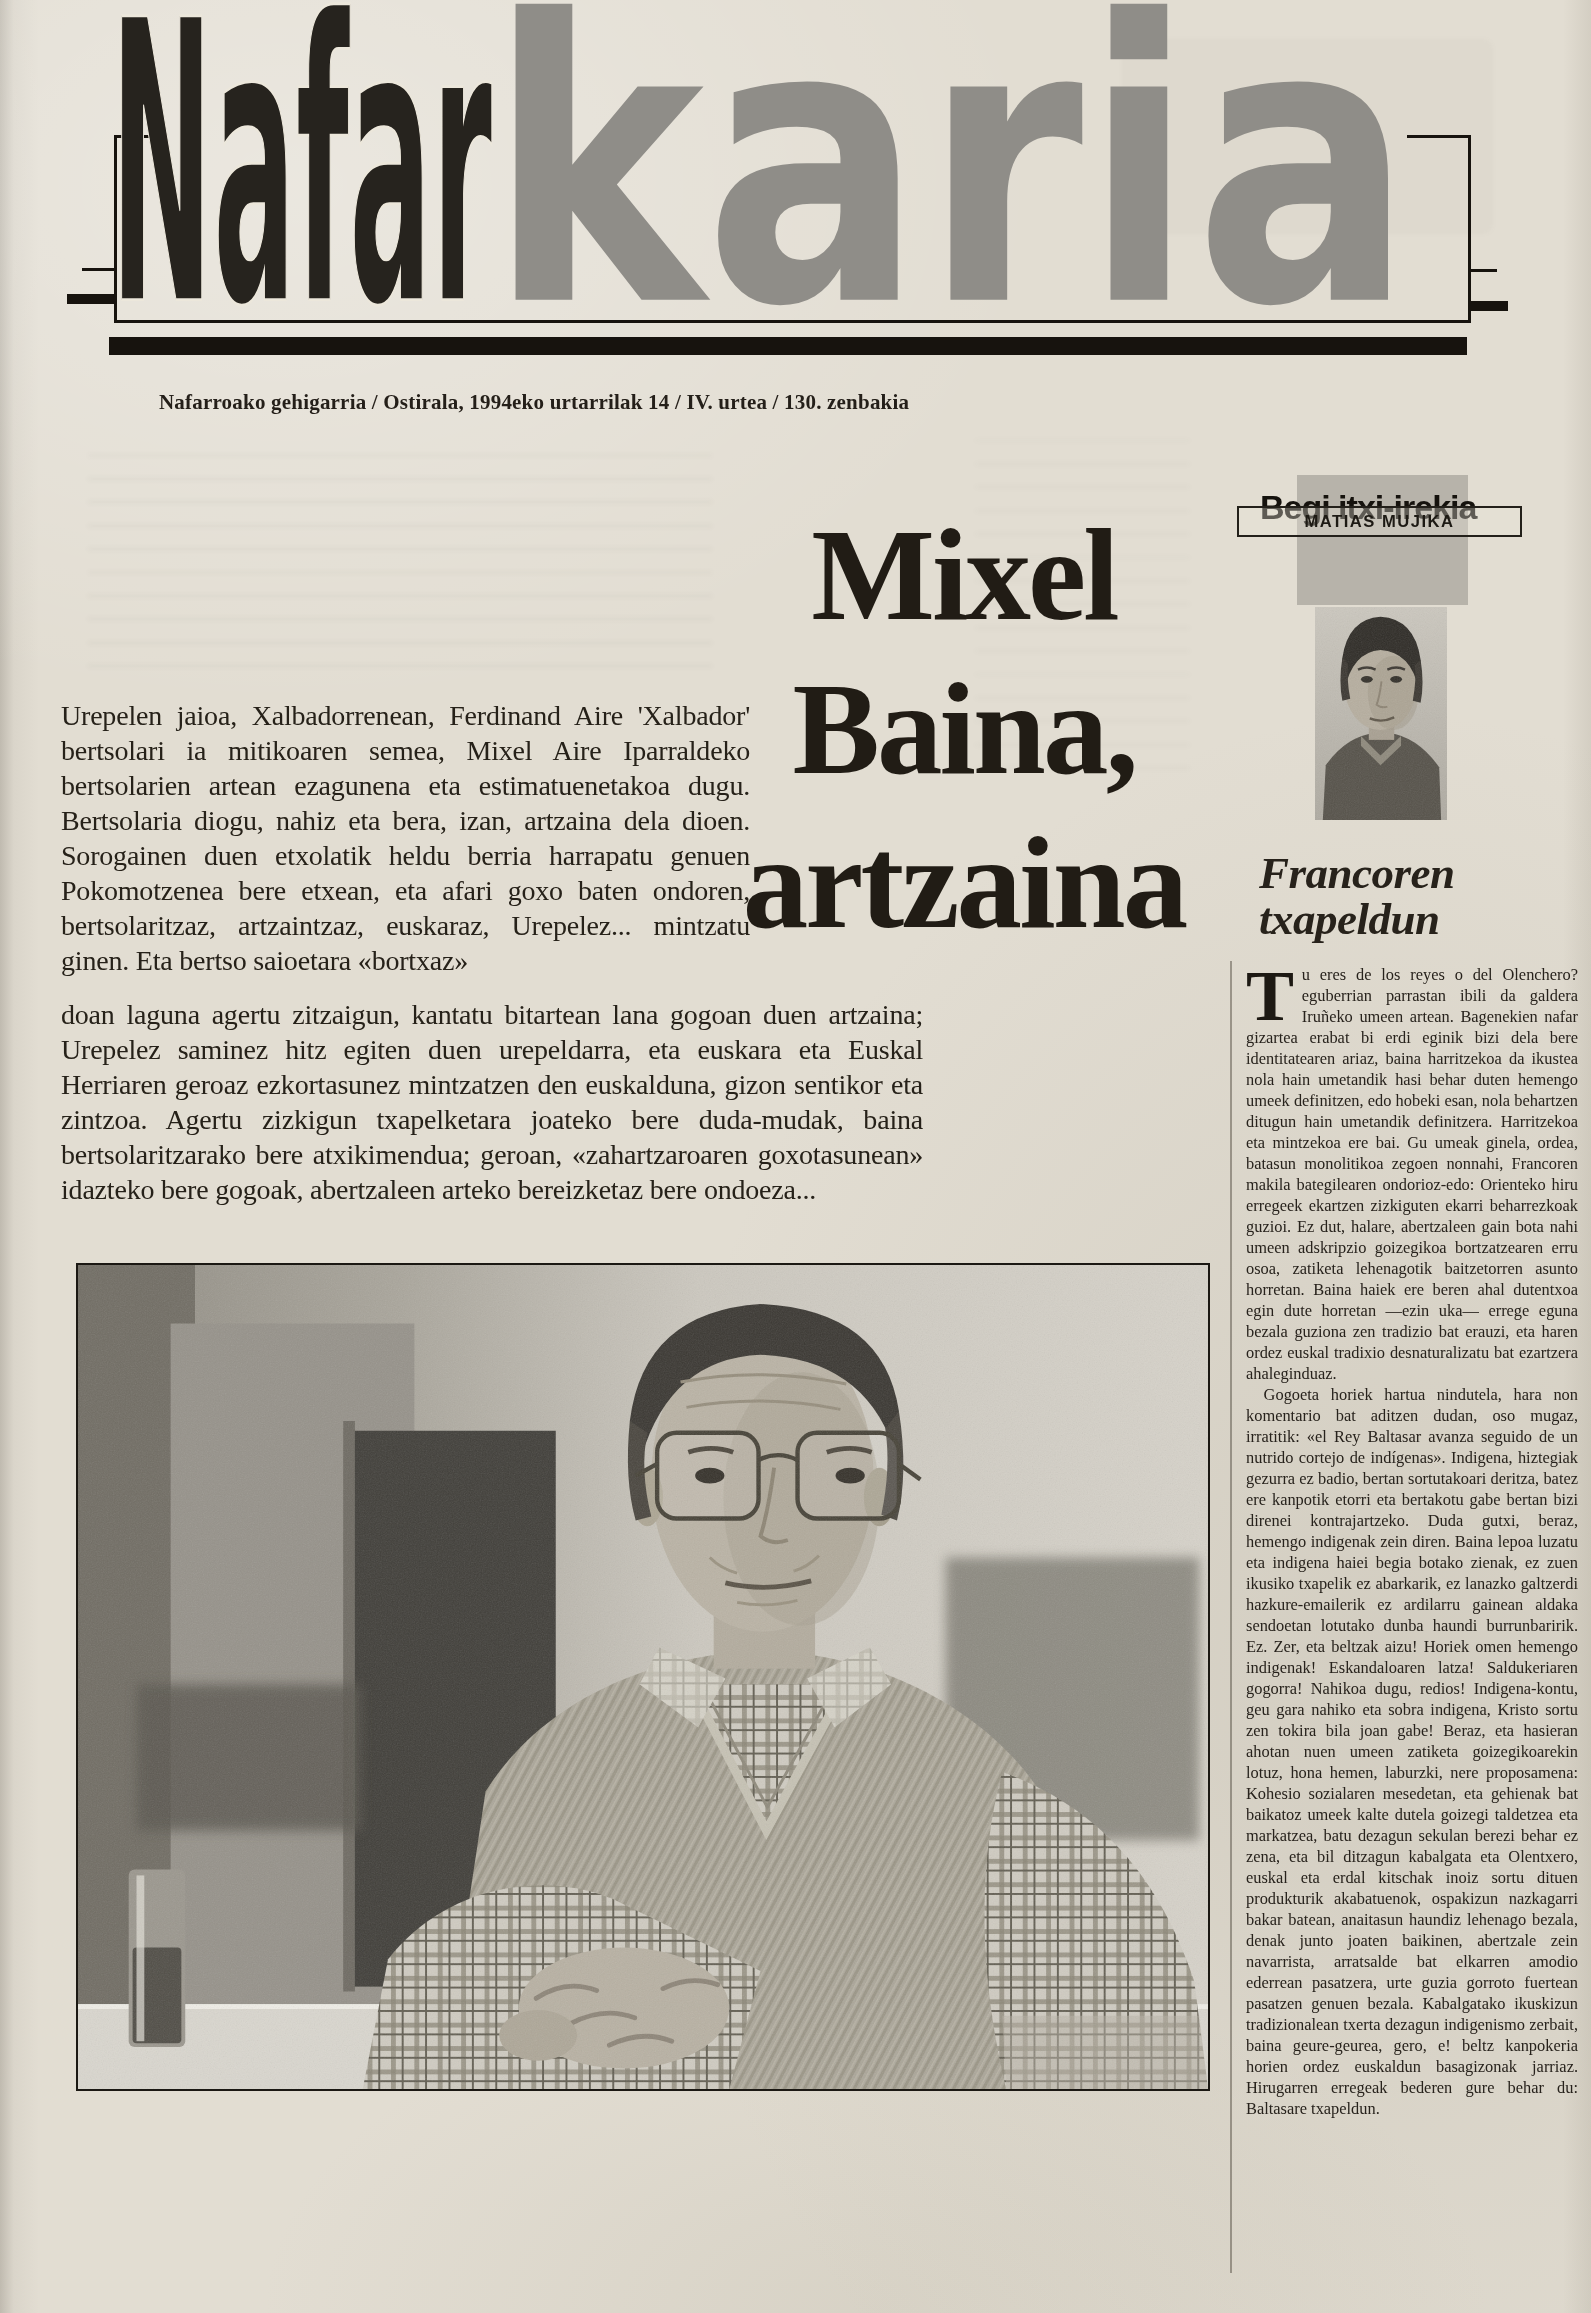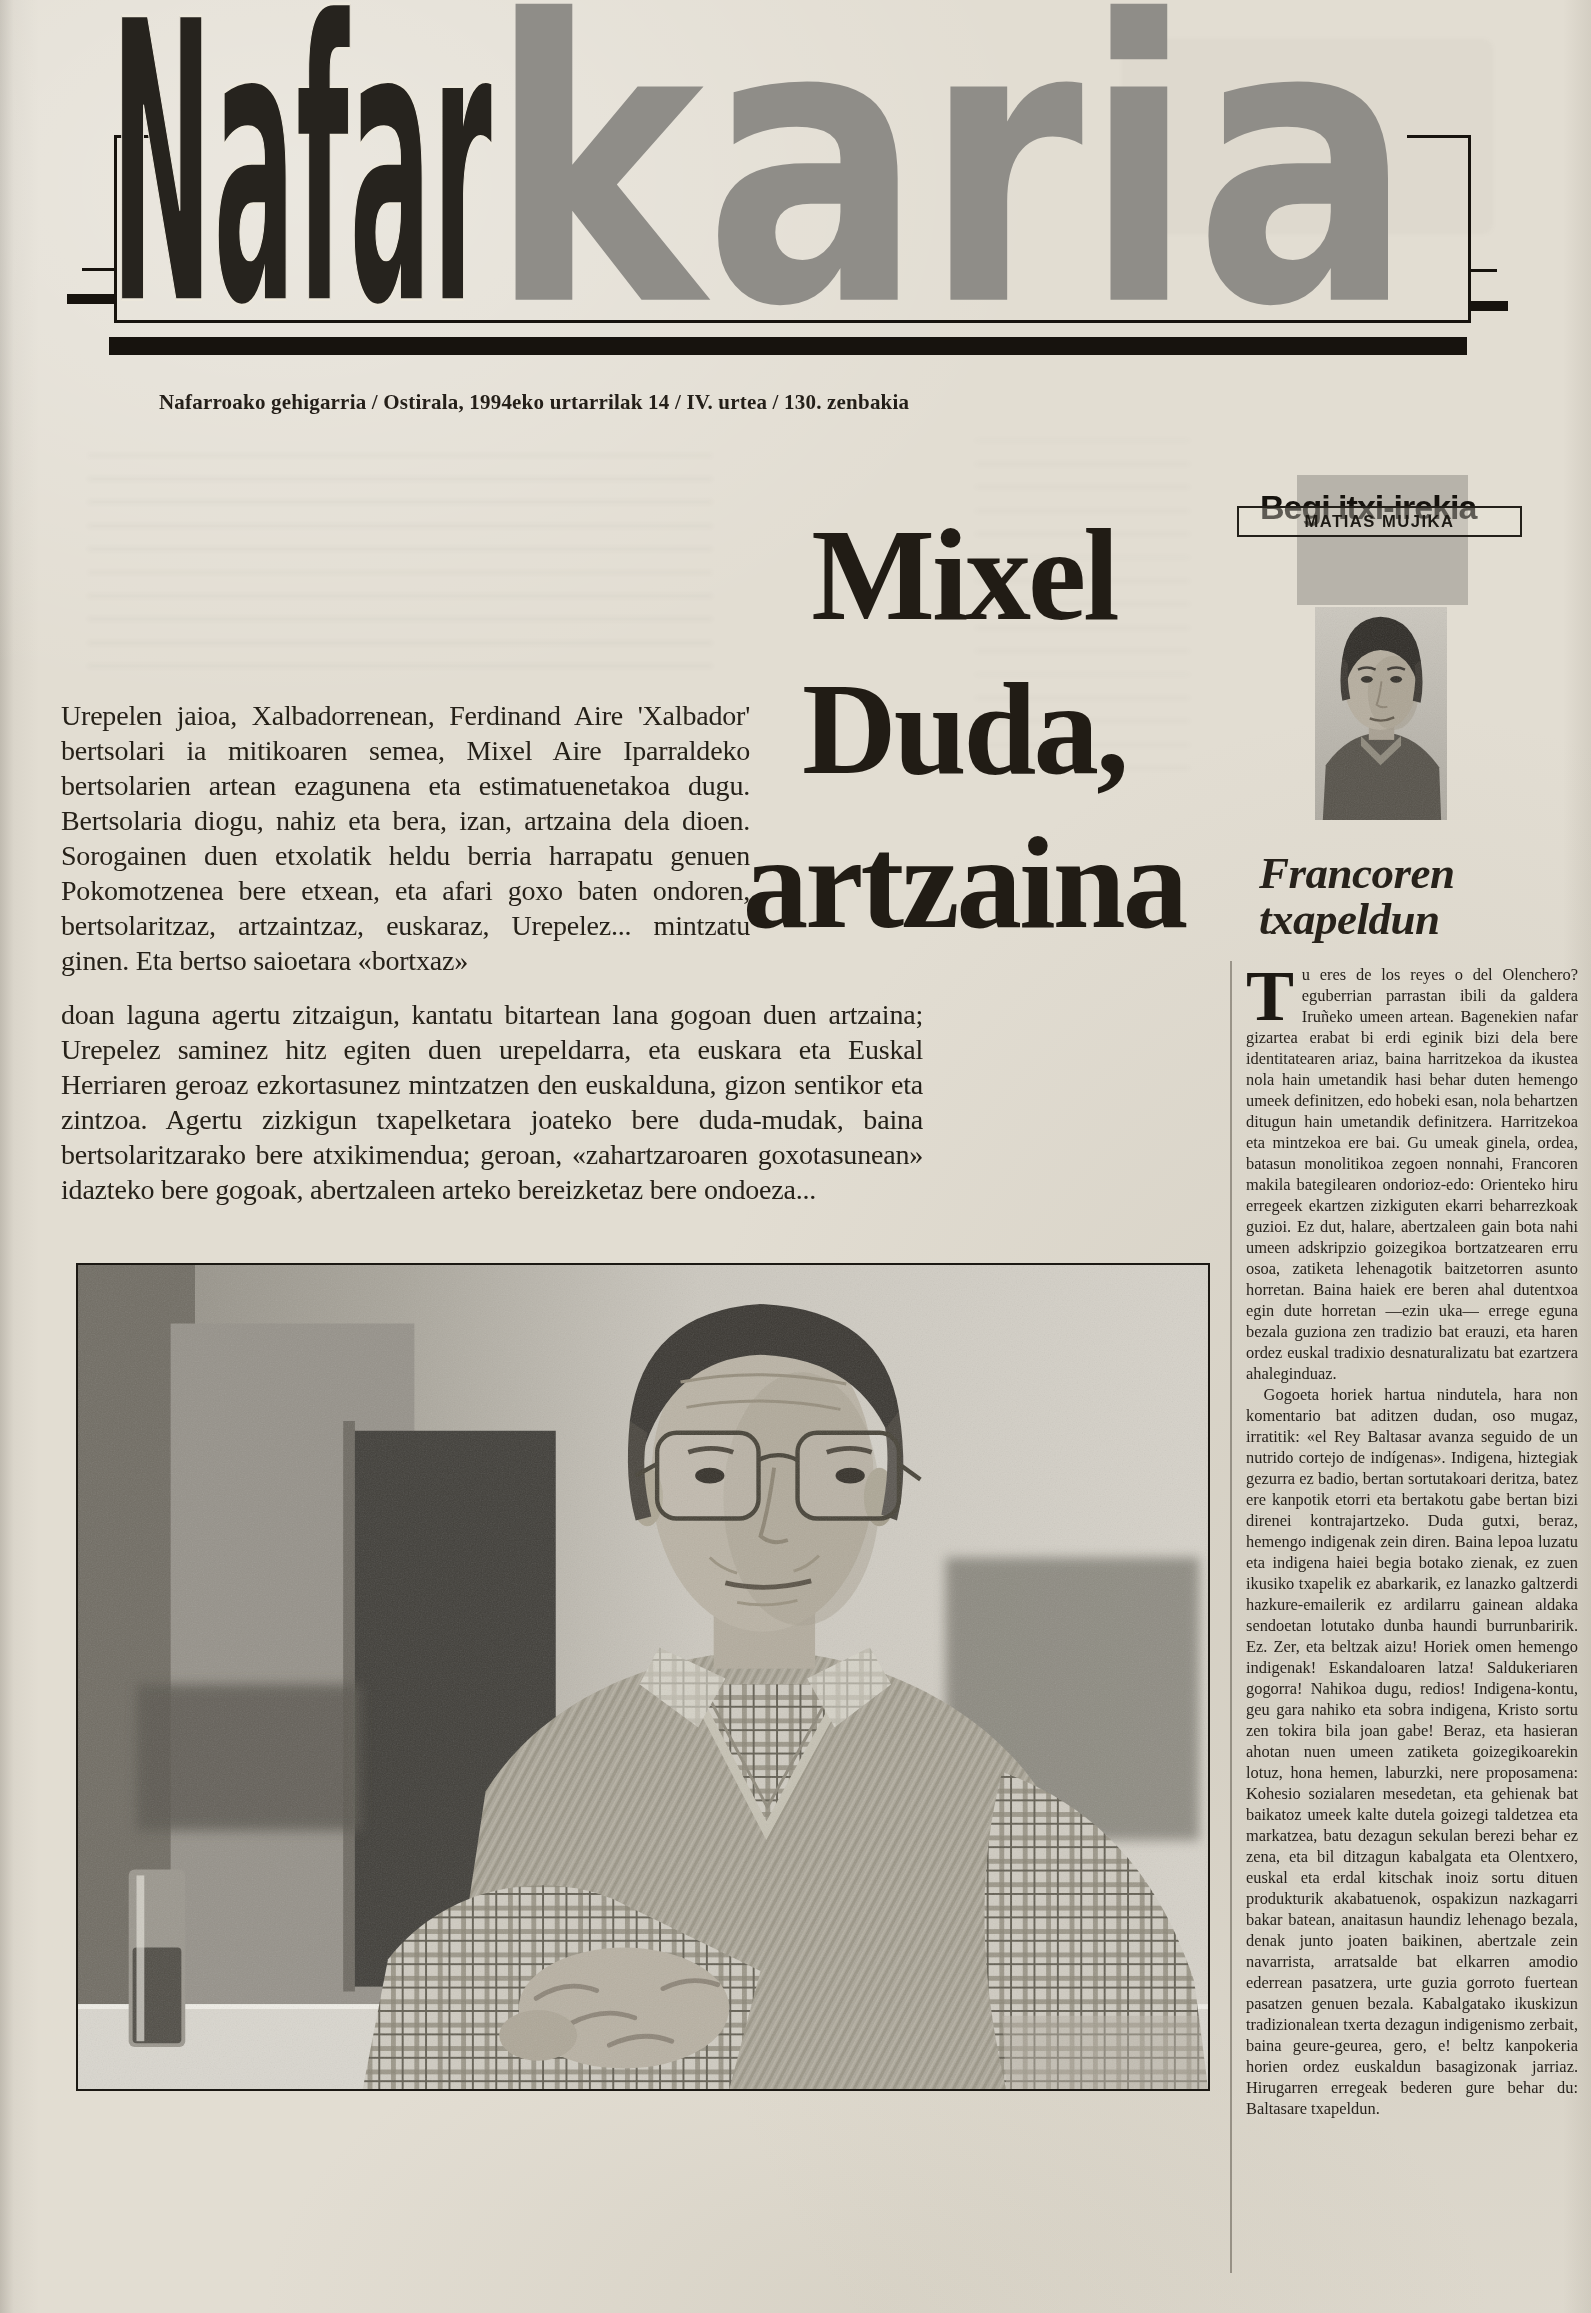--- a/index.html
+++ b/index.html
@@ -114,7 +114,7 @@
 
   <div id="headline">
     <span>Mixel</span><br>
-    <span>Duda,</span><br>
+    <span>Baina,</span><br>
     <span>artzaina</span>
   </div>
 

